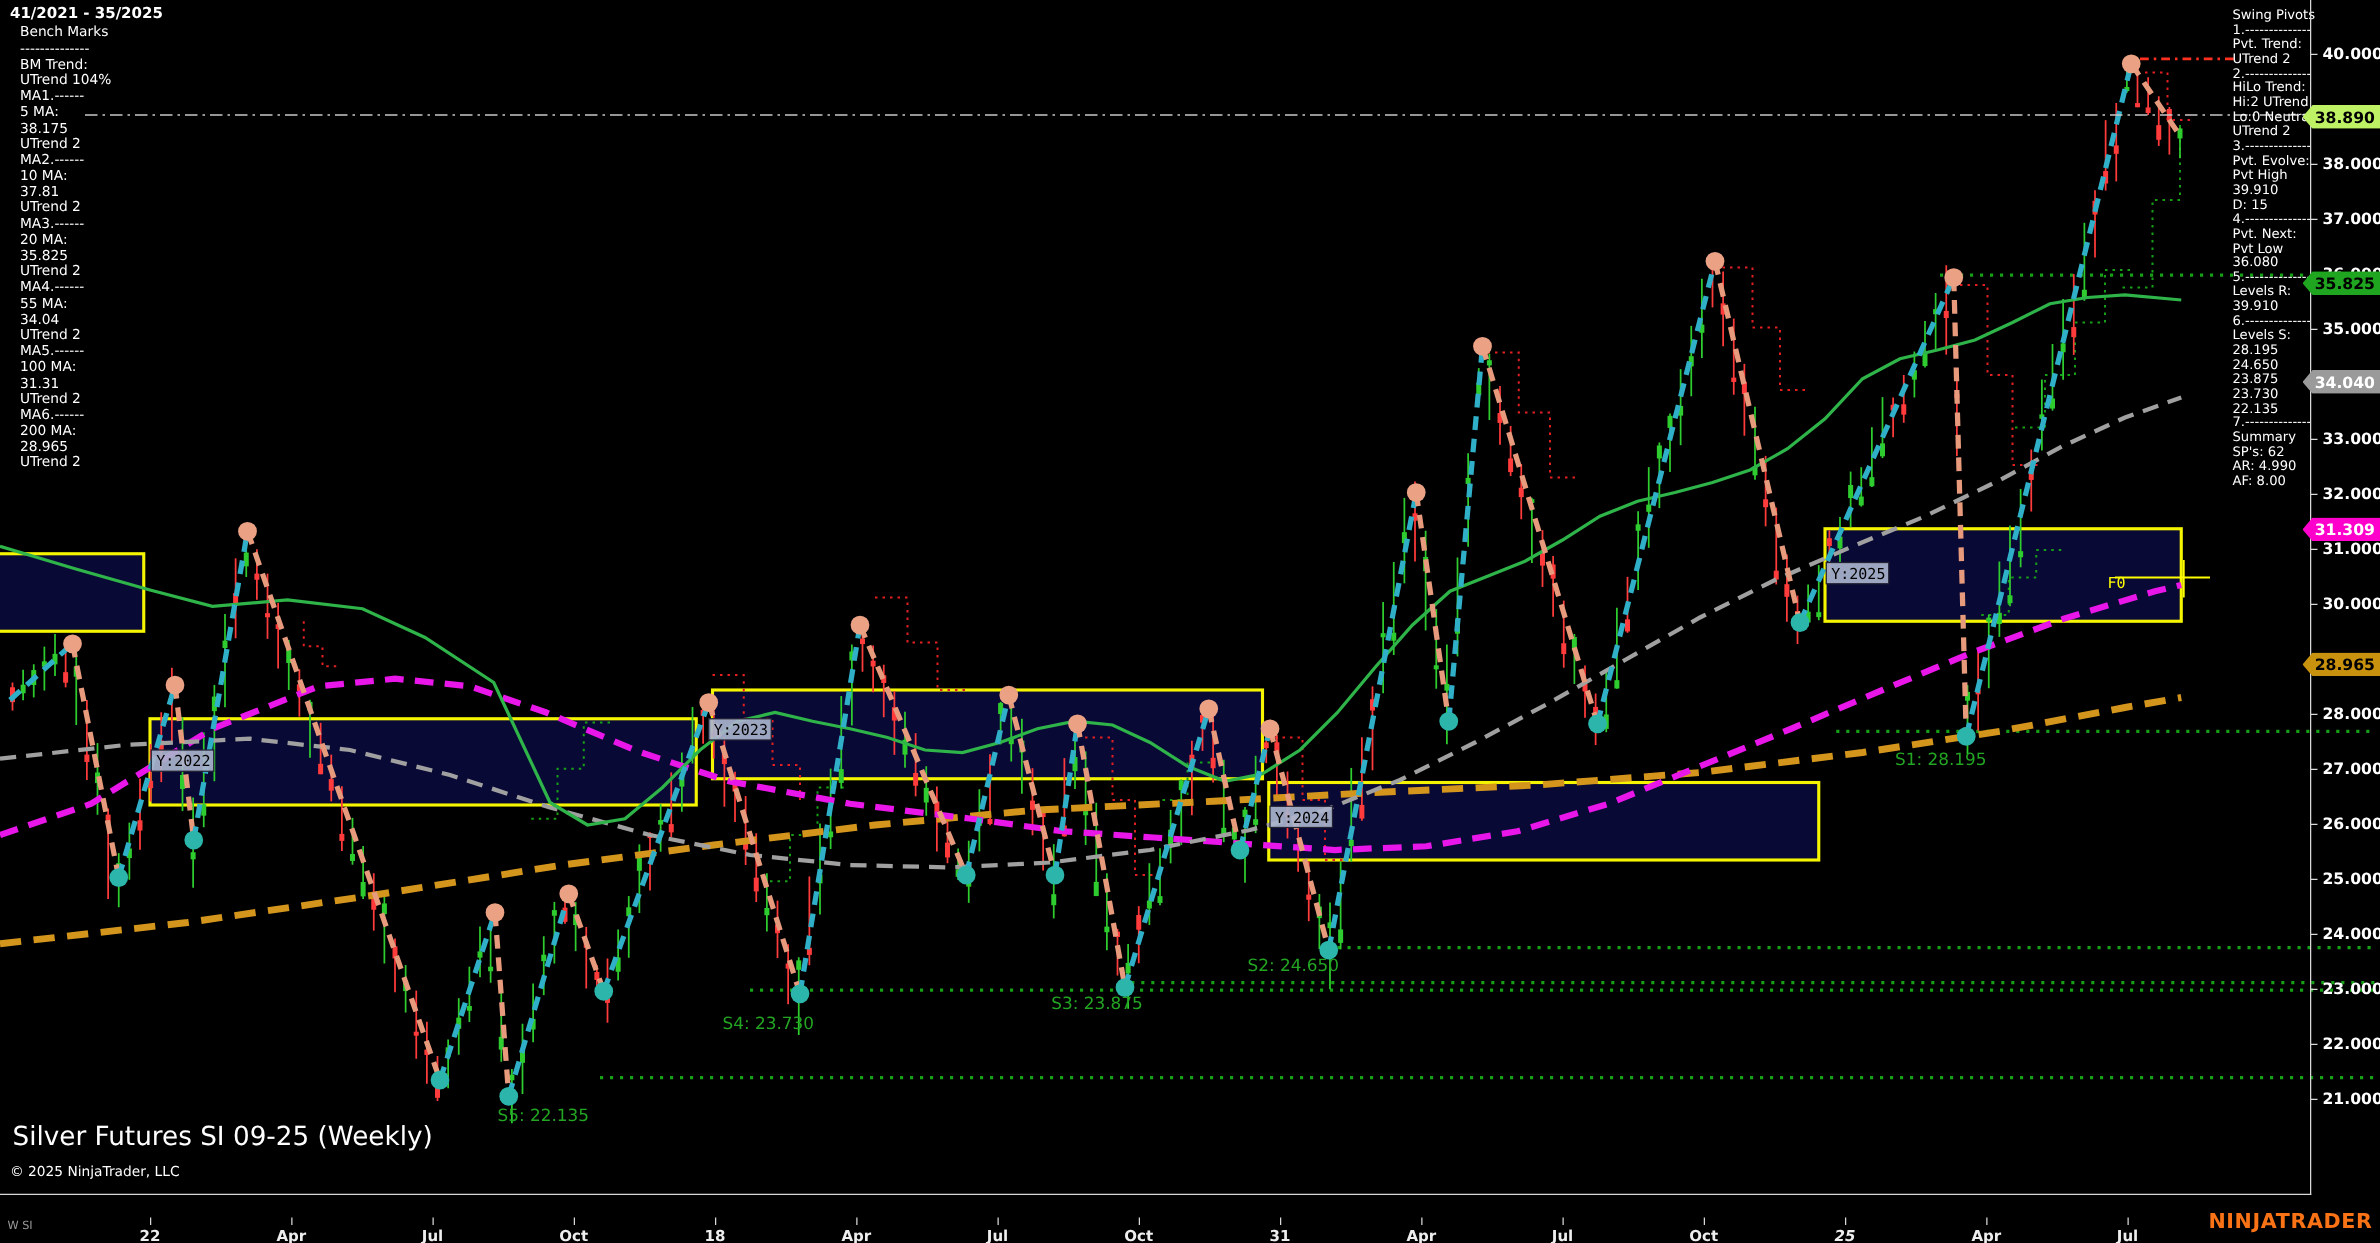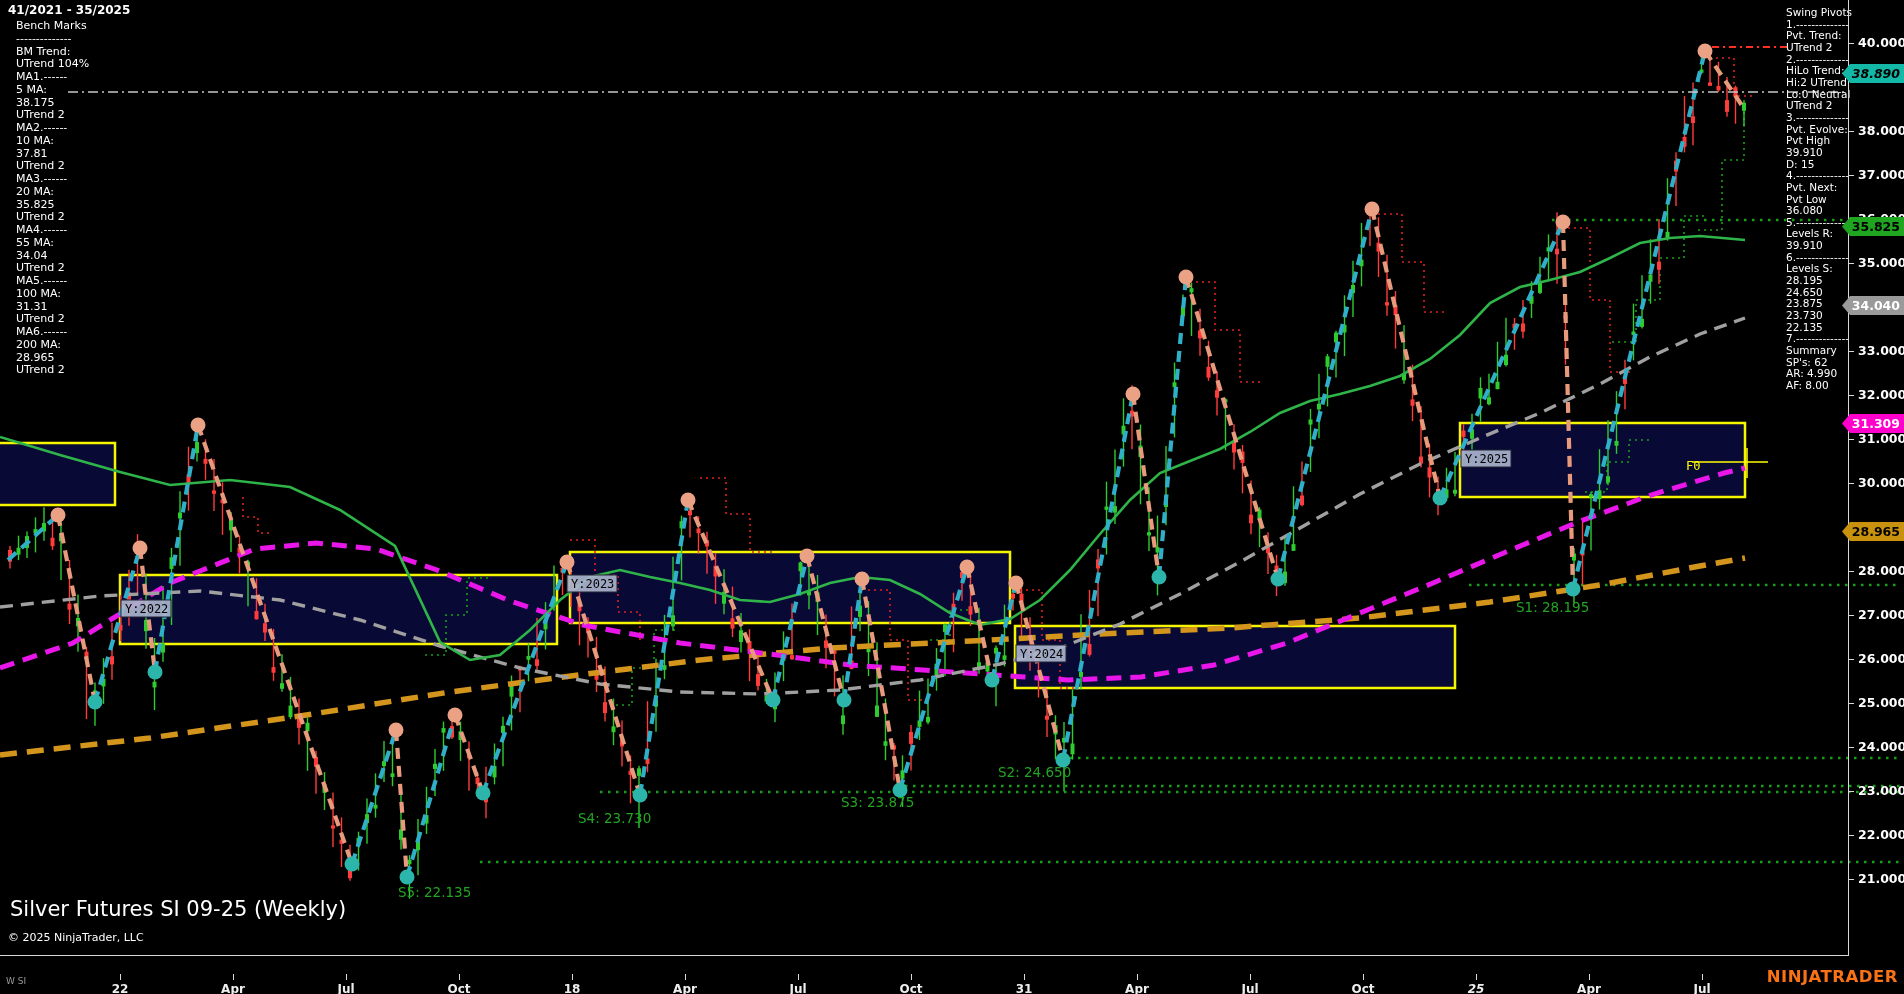--- a/index.html
+++ b/index.html
@@ -656,7 +656,7 @@
       <div class="ptick" style="top: 827px;">22.000</div>
       <div class="ptick-dash" style="top: 879px;"></div>
       <div class="ptick" style="top: 871px;">21.000</div>
-      <div class="ptag" style="top: 64px; background: #14b8a6; color: rgb(0, 0, 0); font-style: italic;">38.890</div>
+      <div class="ptag" style="top: 84px; background: #bef264; color: rgb(0, 0, 0);">38.890</div>
       <div class="ptag" style="top: 217px; background: rgb(31, 165, 31); color: rgb(0, 0, 0);">35.825</div>
       <div class="ptag" style="top: 296px; background: rgb(154, 154, 154); color: rgb(255, 255, 255);">34.040</div>
       <div class="ptag" style="top: 414px; background: rgb(255, 0, 204); color: rgb(255, 255, 255);">31.309</div>

